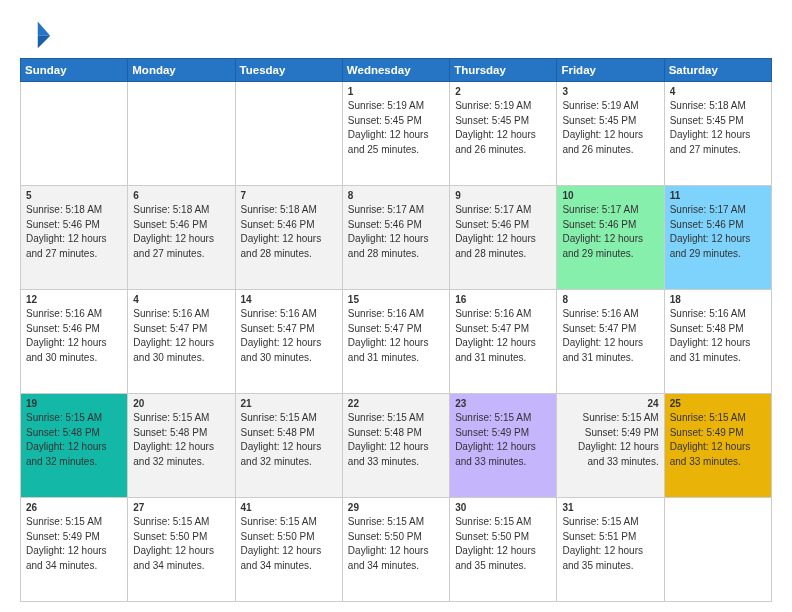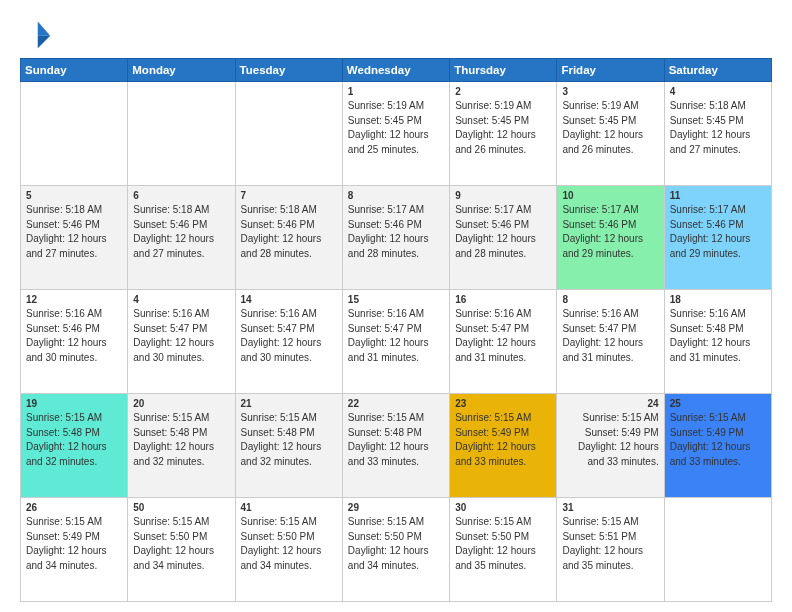--- a/index.html
+++ b/index.html
@@ -211,7 +211,7 @@
           </td>
         </tr>
         <tr>
-          <td style="background: #5eead4;">
+          <td style="background: #14b8a6;">
             <span class="day-num">19</span>
             <div class="day-info">Sunrise: 5:15 AM<br>Sunset: 5:48 PM<br>Daylight: 12 hours and 32 minutes.</div>
           </td>

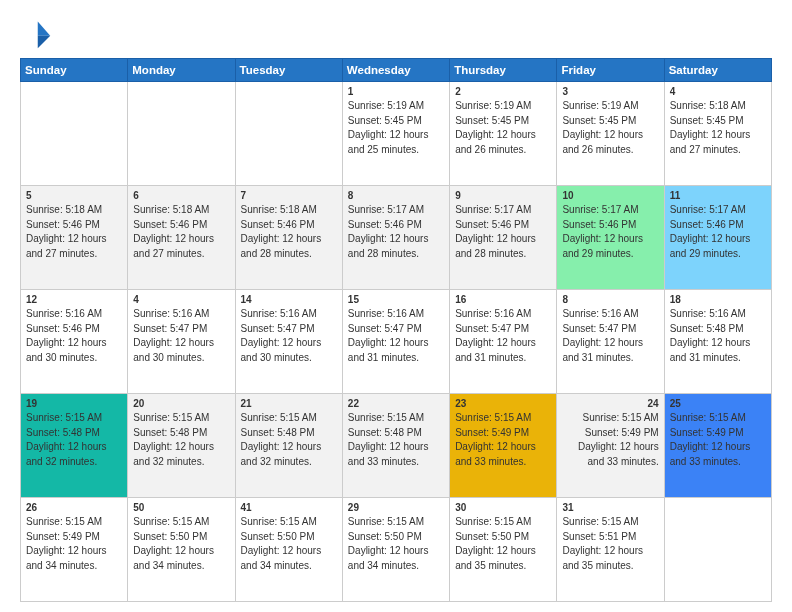--- a/index.html
+++ b/index.html
@@ -227,7 +227,7 @@
             <span class="day-num">22</span>
             <div class="day-info">Sunrise: 5:15 AM<br>Sunset: 5:48 PM<br>Daylight: 12 hours and 33 minutes.</div>
           </td>
-          <td style="background: #eab308;">
+          <td style="background: #c4b5fd;">
             <span class="day-num">23</span>
             <div class="day-info">Sunrise: 5:15 AM<br>Sunset: 5:49 PM<br>Daylight: 12 hours and 33 minutes.</div>
           </td>

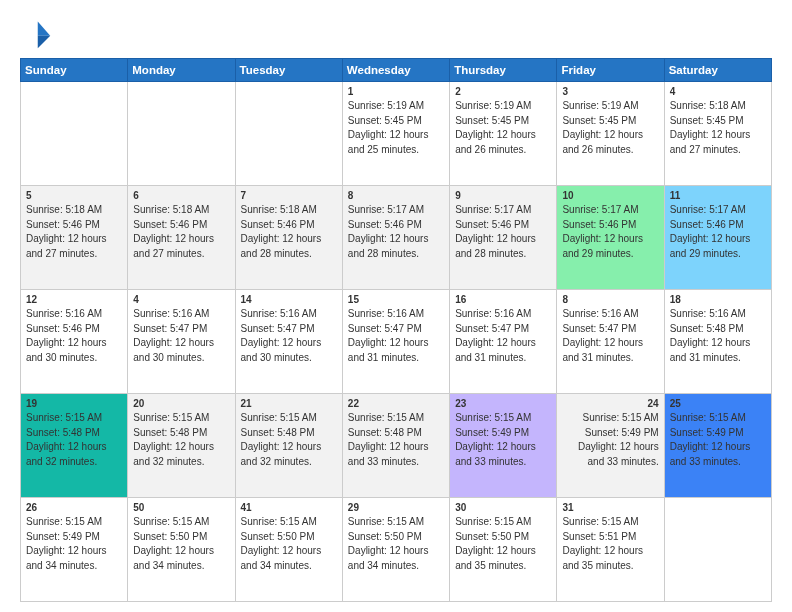--- a/index.html
+++ b/index.html
@@ -235,7 +235,7 @@
             <span class="day-num">24</span>
             <div class="day-info">Sunrise: 5:15 AM<br>Sunset: 5:49 PM<br>Daylight: 12 hours and 33 minutes.</div>
           </td>
-          <td style="background: #3b82f6;">
+          <td style="background: #eab308;">
             <span class="day-num">25</span>
             <div class="day-info">Sunrise: 5:15 AM<br>Sunset: 5:49 PM<br>Daylight: 12 hours and 33 minutes.</div>
           </td>

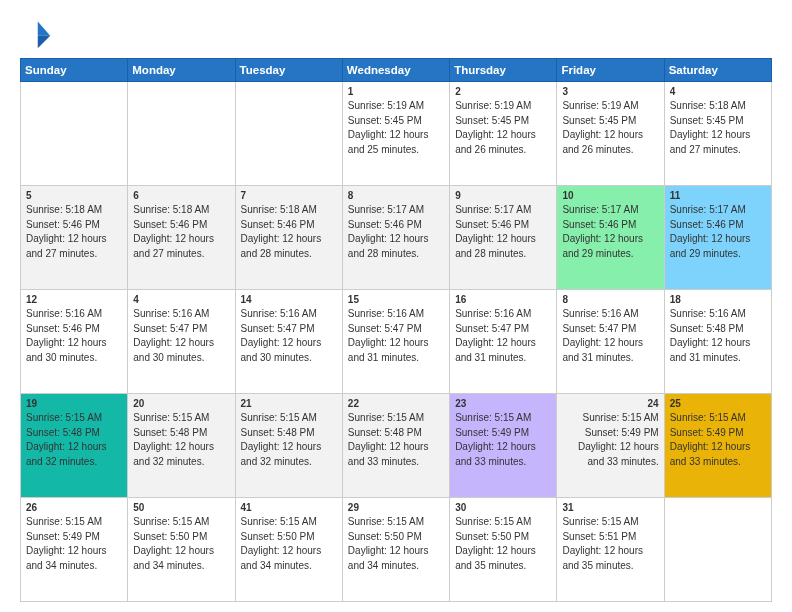--- a/index.html
+++ b/index.html
@@ -246,7 +246,7 @@
             <div class="day-info">Sunrise: 5:15 AM<br>Sunset: 5:49 PM<br>Daylight: 12 hours and 34 minutes.</div>
           </td>
           <td>
-            <span class="day-num">50</span>
+            <span class="day-num">27</span>
             <div class="day-info">Sunrise: 5:15 AM<br>Sunset: 5:50 PM<br>Daylight: 12 hours and 34 minutes.</div>
           </td>
           <td>

